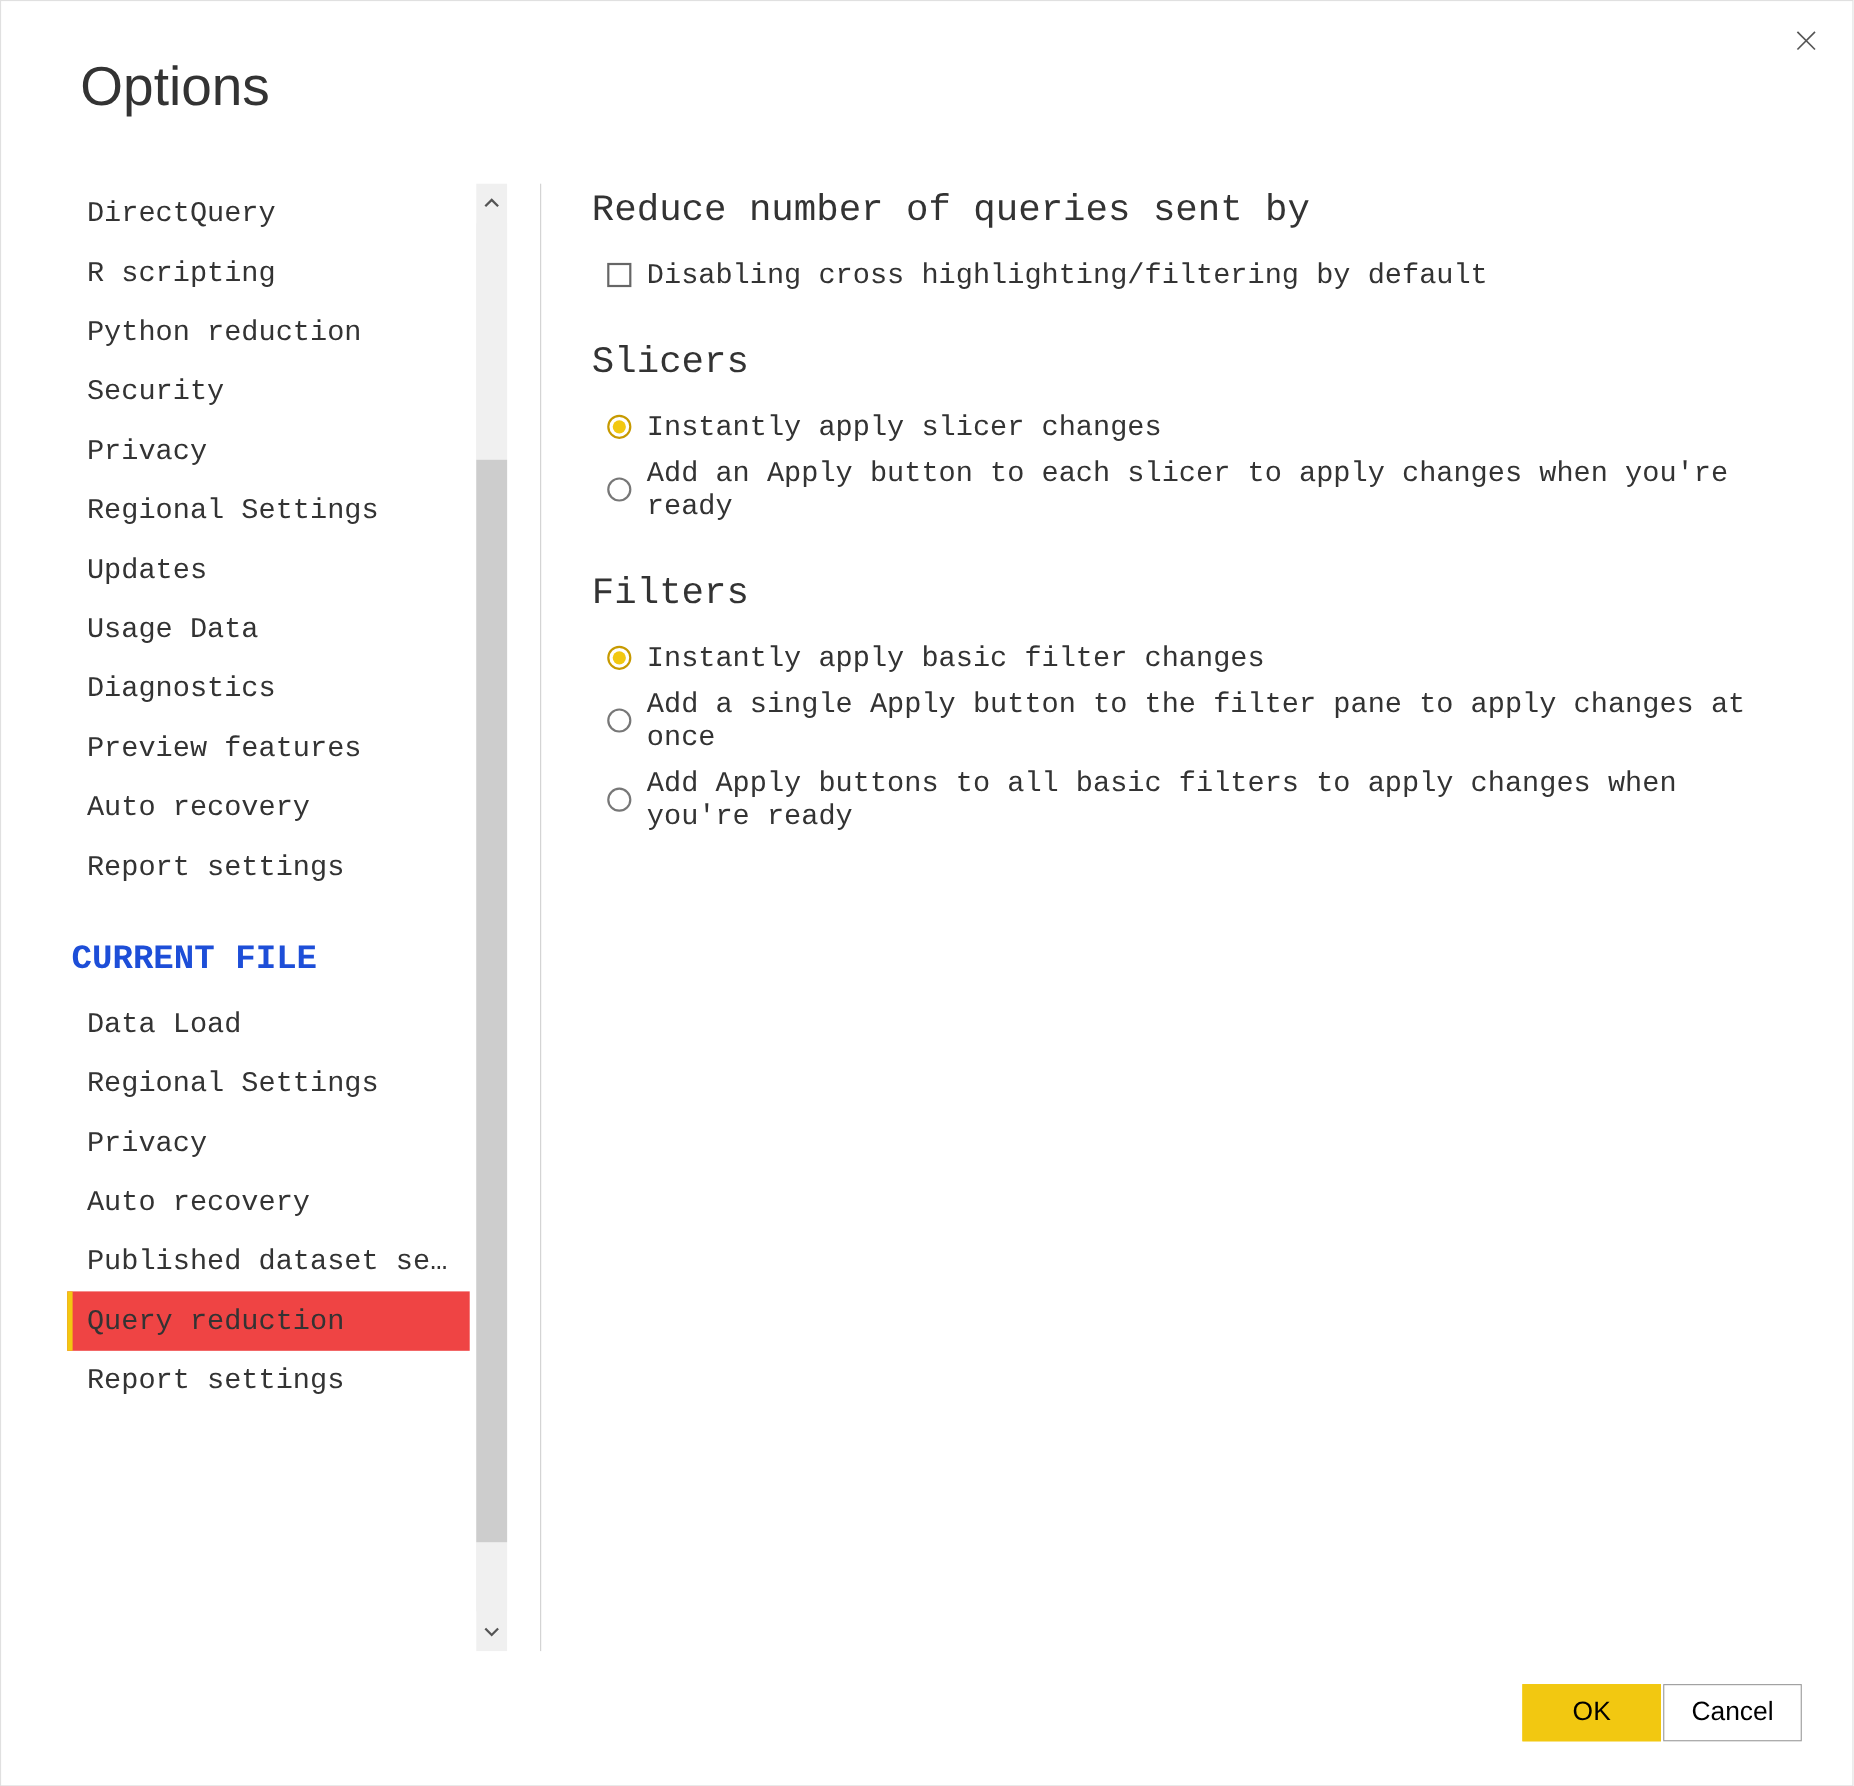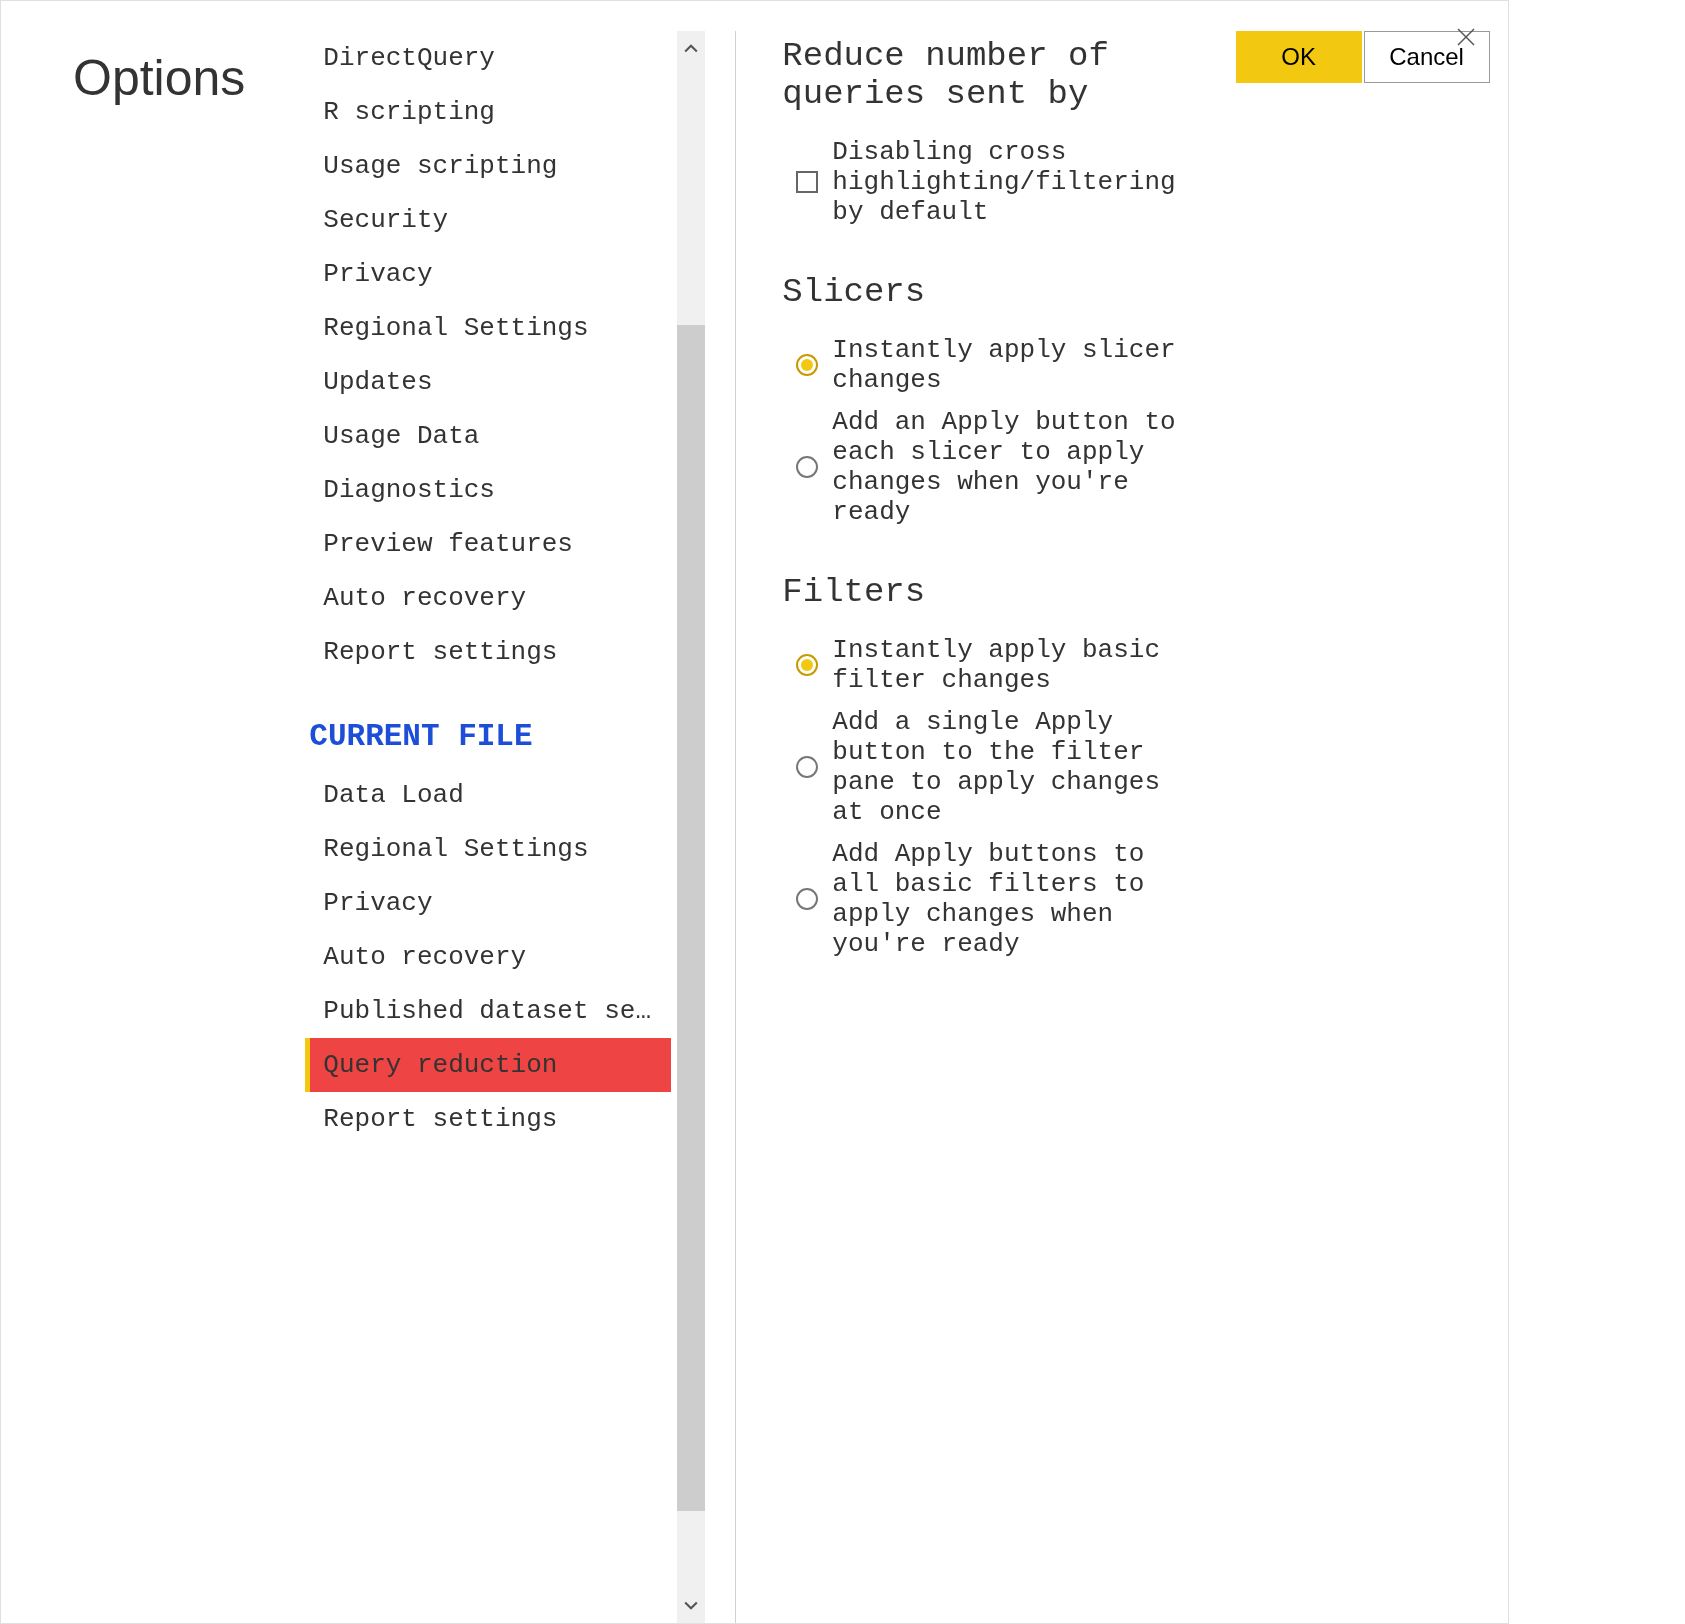--- a/index.html
+++ b/index.html
@@ -10,13 +10,13 @@
     color: #333333;
   }
   .dialog {
-    width: 1509px;
+    width: 1685px;
     height: 1624px;
     background: #ffffff;
     border: 1px solid #e0e0e0;
     position: relative;
     display: flex;
-    flex-direction: row;
+    flex-direction: column;
   }
   .close-btn {
     position: absolute;

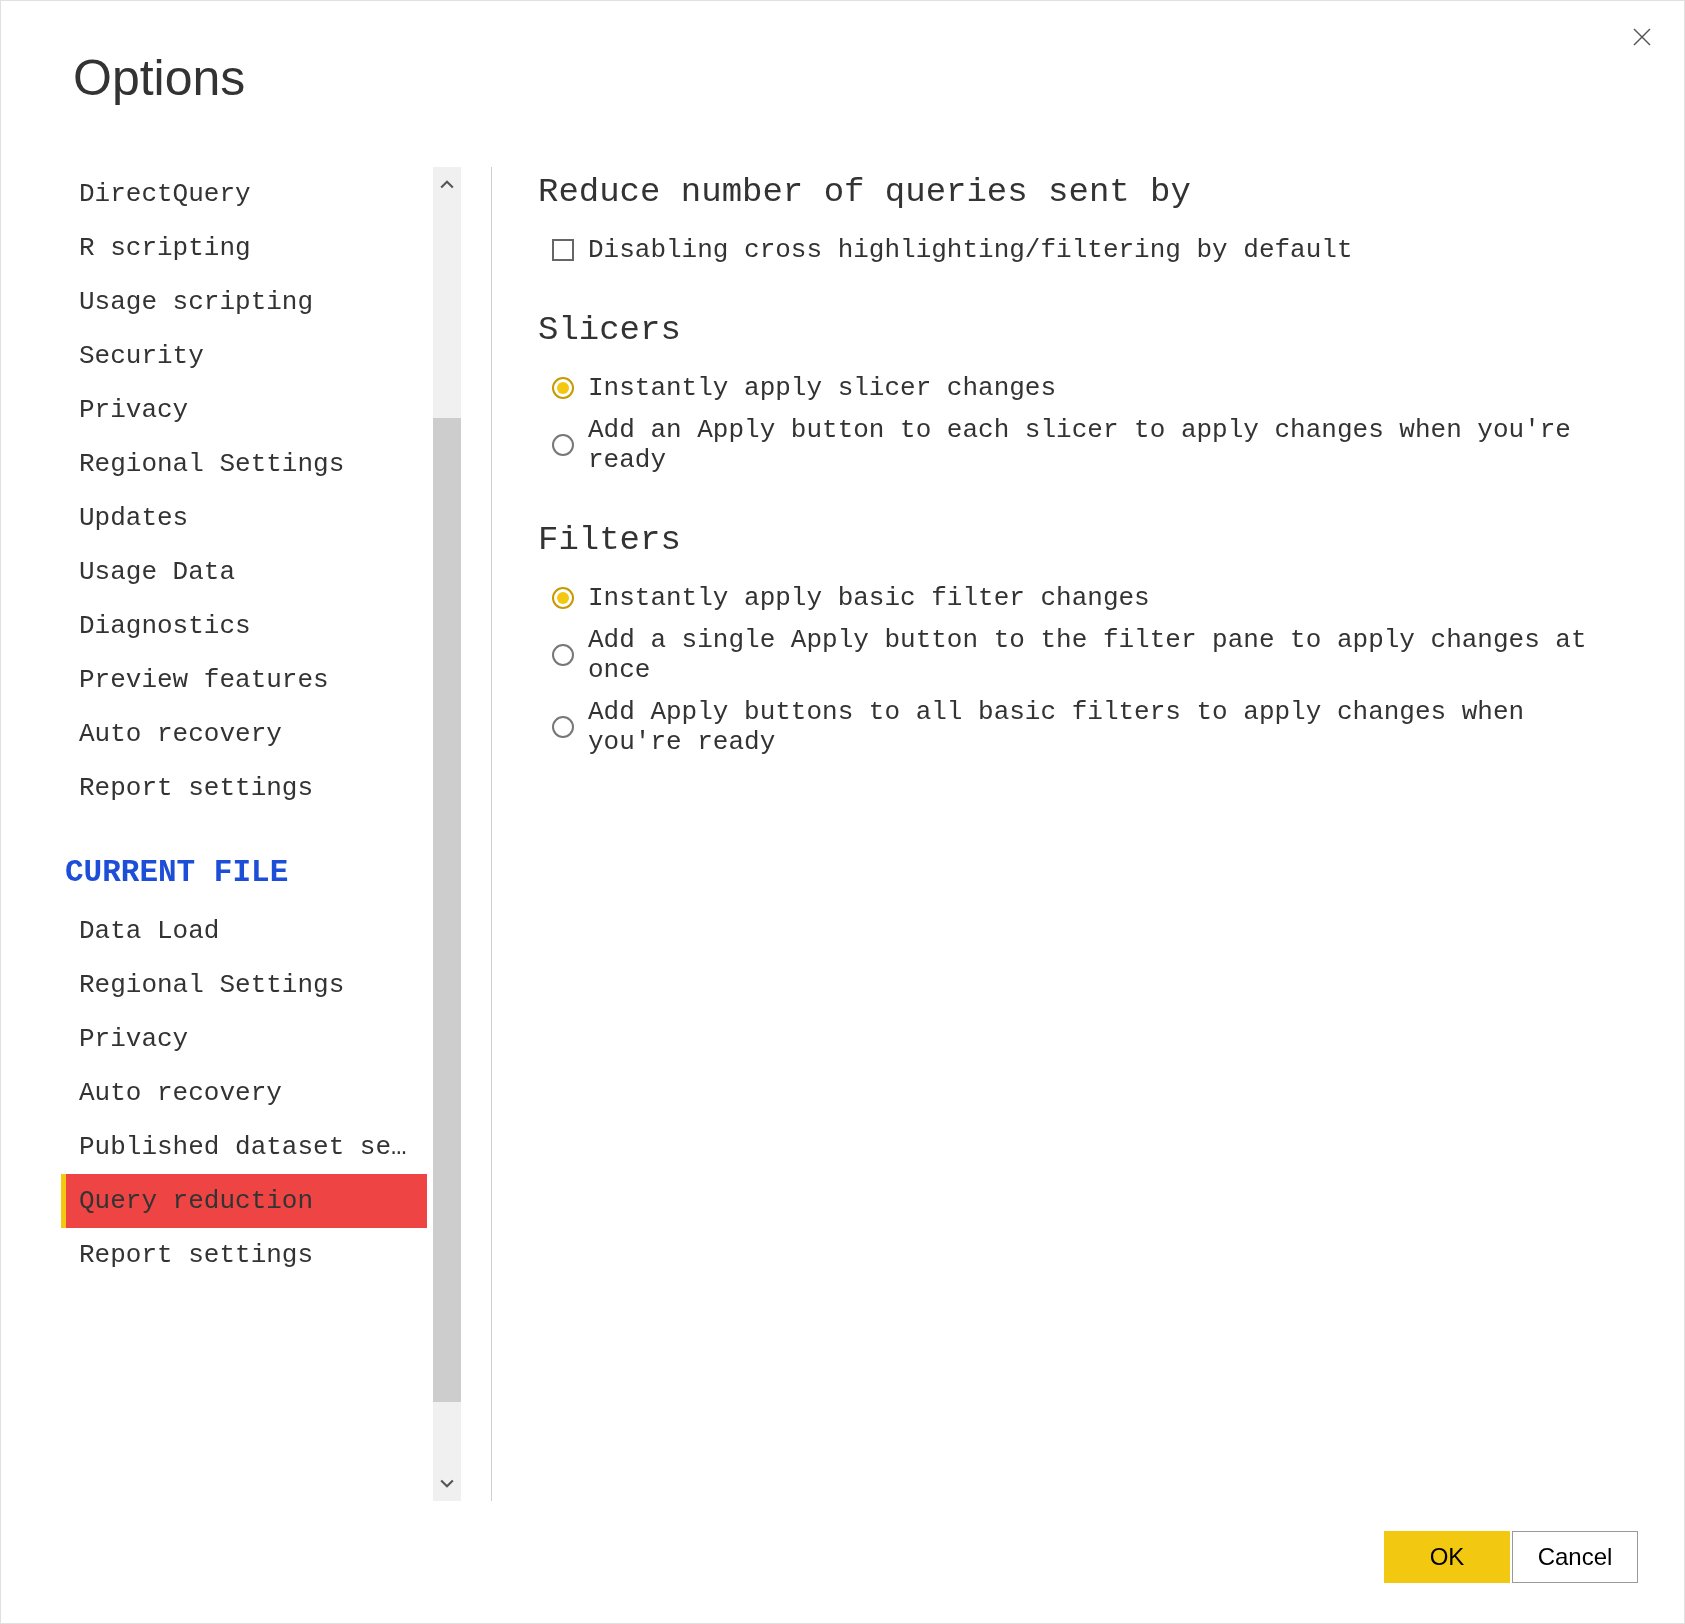--- a/index.html
+++ b/index.html
@@ -196,7 +196,7 @@
       <div class="nav-list">
         <div class="nav-item">DirectQuery</div>
         <div class="nav-item">R scripting</div>
-        <div class="nav-item">Usage scripting</div>
+        <div class="nav-item">Python reduction</div>
         <div class="nav-item">Security</div>
         <div class="nav-item">Privacy</div>
         <div class="nav-item">Regional Settings</div>

